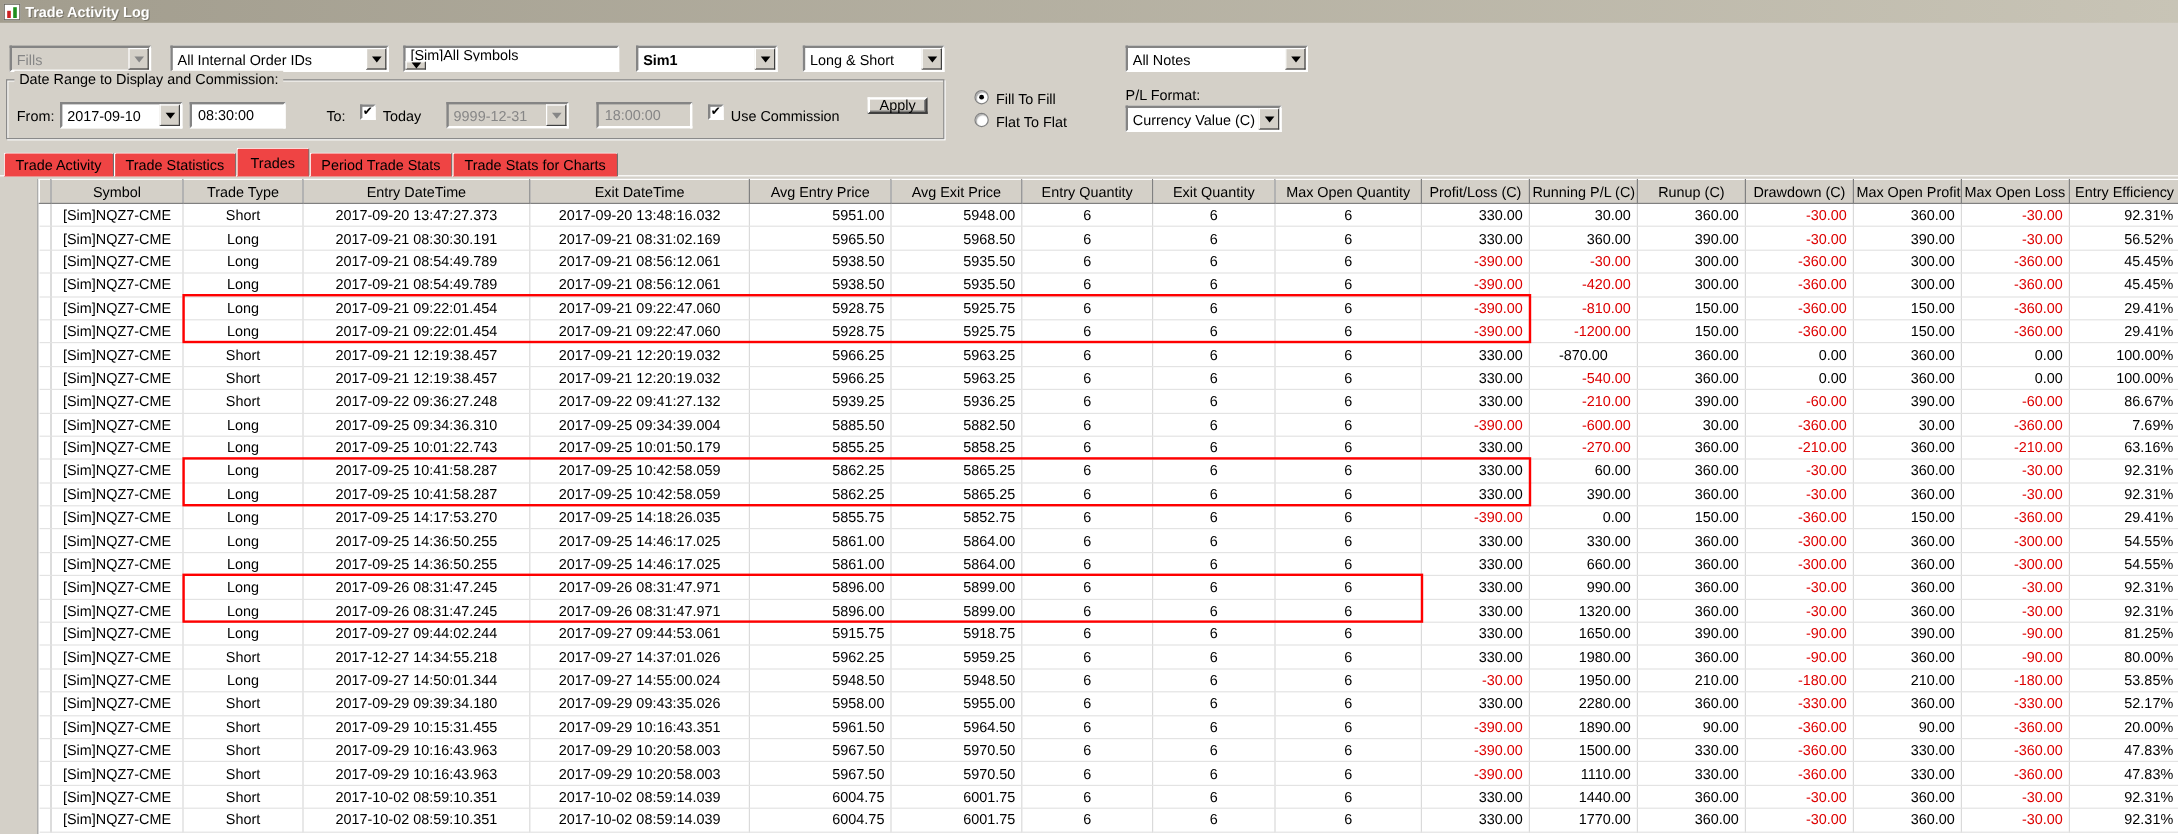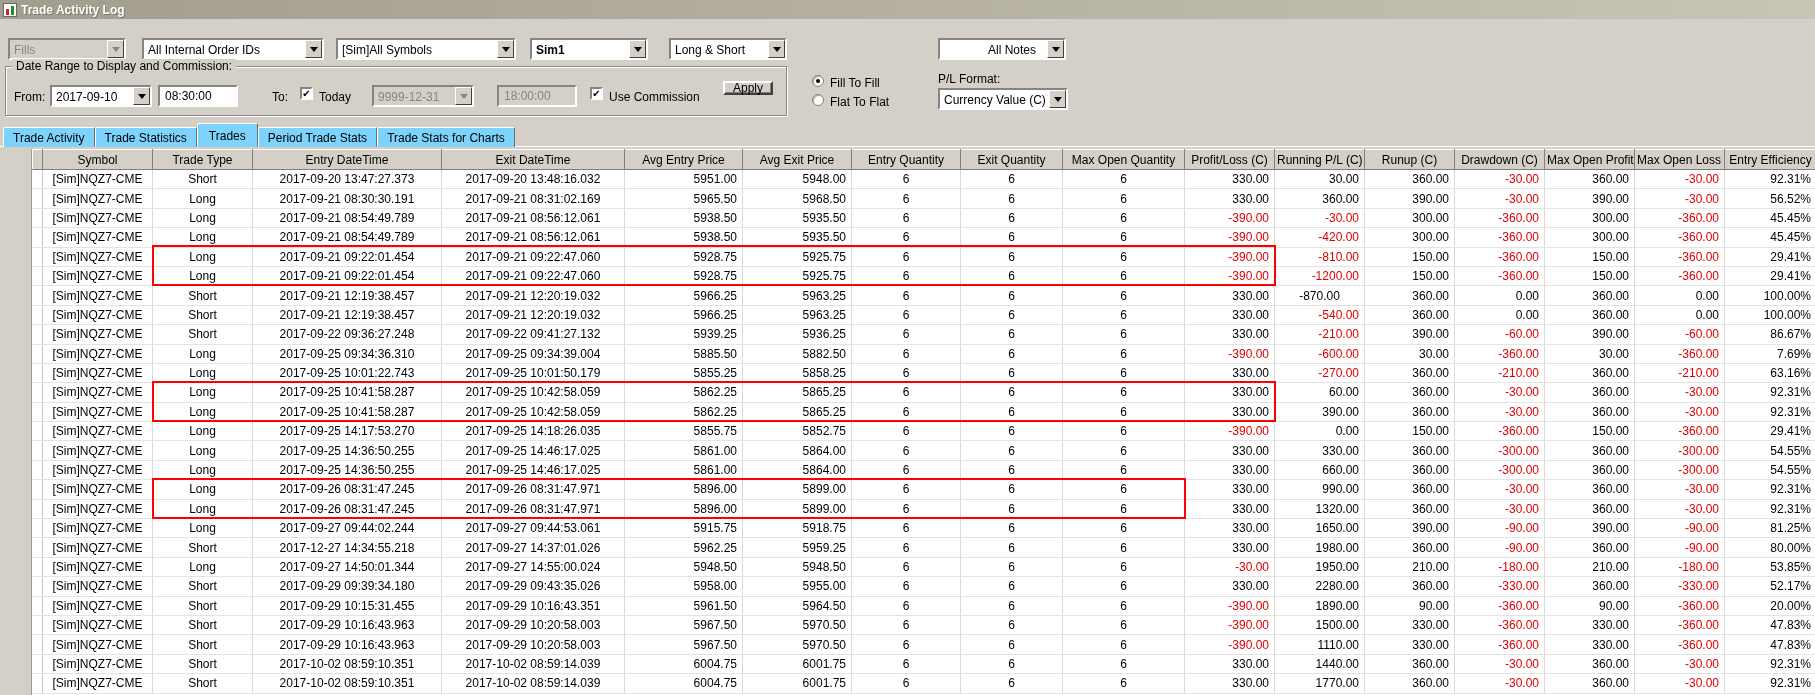--- a/index.html
+++ b/index.html
@@ -103,7 +103,7 @@
         <span class="arrow"></span>
       </span>
   </div>
-  <div class="combo" style="left:336px; top:38px; width:180px;">
+  <div class="combo" style="left:336px; top:38px; width:180px;flex-direction:column;">
     <span class="combo-text">[Sim]All Symbols</span>
     <span class="combo-btn">
         <span class="arrow"></span>

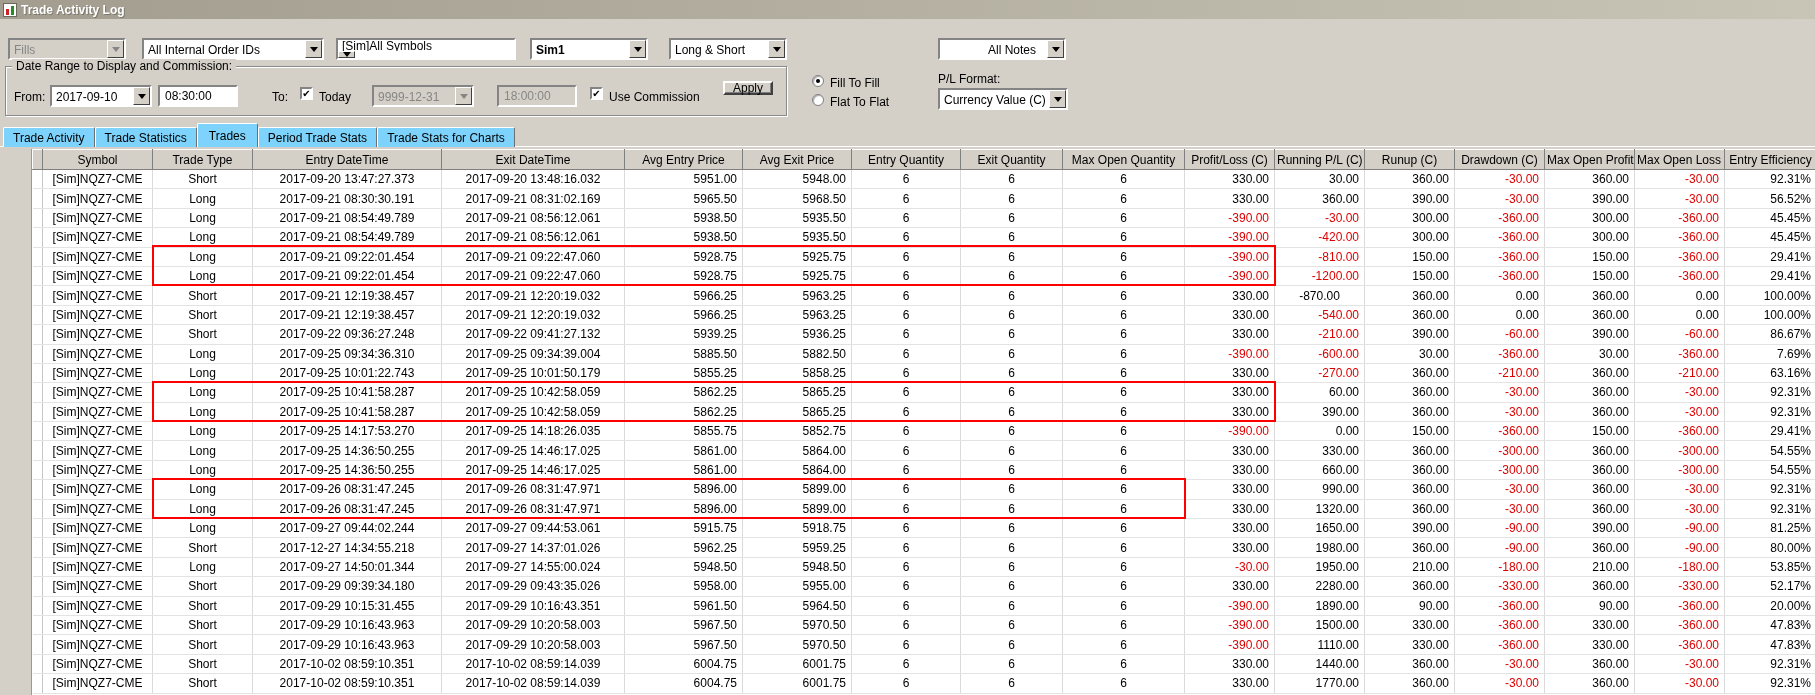--- a/index.html
+++ b/index.html
@@ -121,7 +121,7 @@
         <span class="arrow"></span>
       </span>
   </div>
-  <div class="combo" style="left:938px; top:38px; width:128px;padding-left:44px;">
+  <div class="combo" style="left:938px; top:38px; width:152px;">
     <span class="combo-text">All Notes</span>
     <span class="combo-btn">
         <span class="arrow"></span>

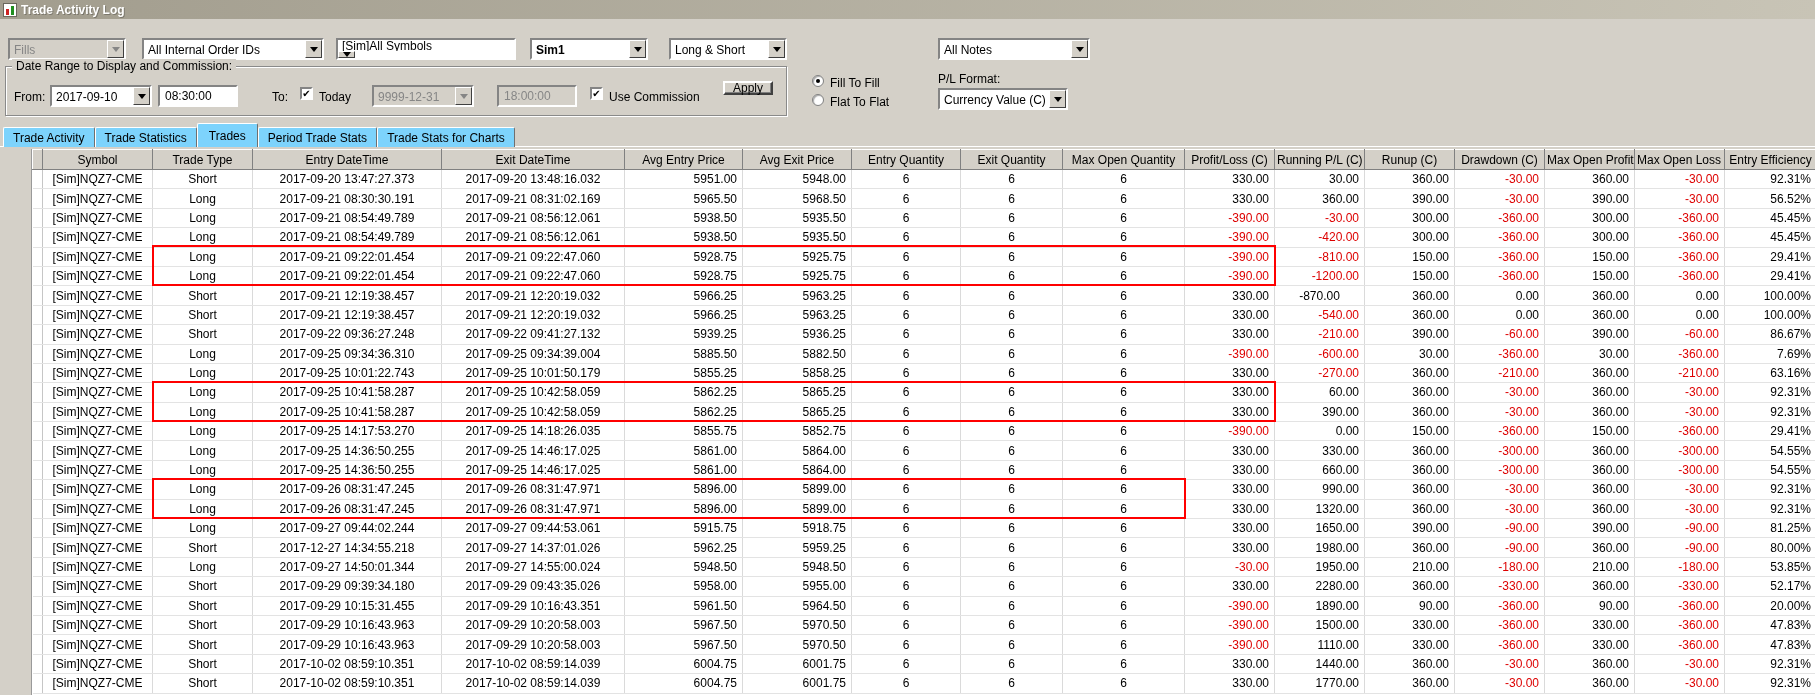--- a/index.html
+++ b/index.html
@@ -56,7 +56,7 @@
 
   
   .tabbar { position:absolute; left:3px; top:123px; height:24px; display:flex; align-items:flex-end; z-index:2; }
-  .tab { height:20px; padding:0 9px; background:#7dd3fc; display:flex; align-items:center; font-size:12px; white-space:nowrap;
+  .tab { height:20px; padding:0 9px; background:#ef4444; display:flex; align-items:center; font-size:12px; white-space:nowrap;
     border:1px solid; border-color:#ffffff #6f6f6f #6f6f6f #ffffff; border-bottom:none;
     border-top-left-radius:2px; border-top-right-radius:2px; }
   .tab.active { height:24px; padding:0 11px; position:relative; z-index:4; border-bottom:none; }

